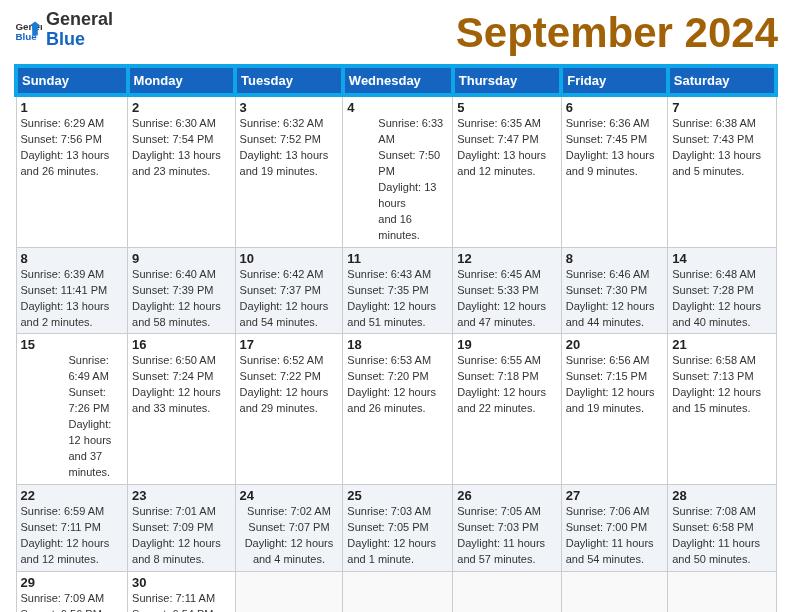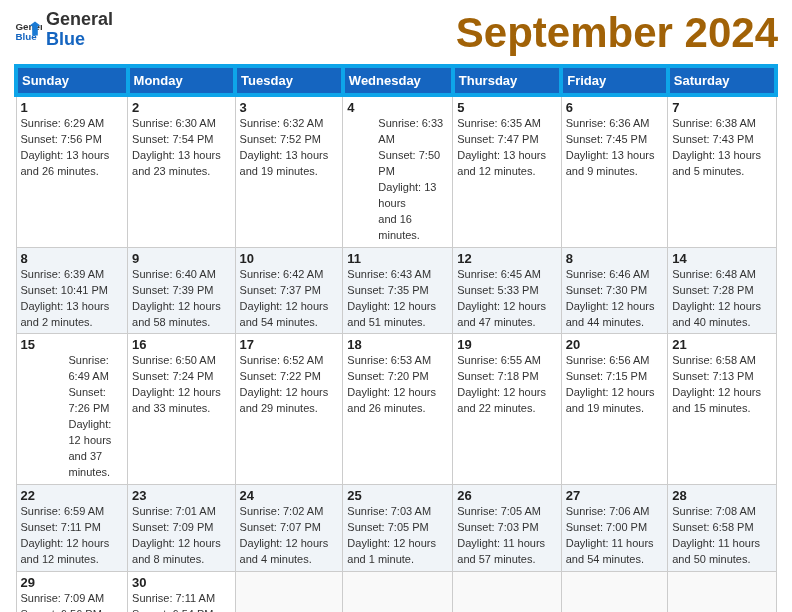--- a/index.html
+++ b/index.html
@@ -182,7 +182,7 @@
           <td>
             <span class="day-num">8</span>
             <div class="day-info" style="white-space: pre-line;">Sunrise: 6:39 AM
-Sunset: 10:41 PM
+Sunset: 11:41 PM
 Daylight: 13 hours
 and 2 minutes.</div>
           </td>

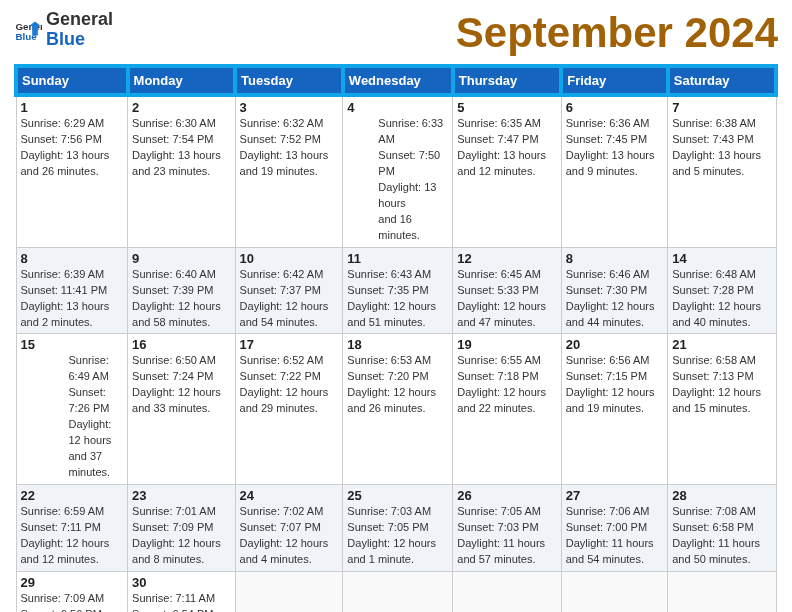--- a/index.html
+++ b/index.html
@@ -297,7 +297,7 @@
           </td>
           <td>
             <span class="day-num">24</span>
-            <div class="day-info" style="white-space: pre-line;">Sunrise: 7:02 AM
+            <div class="day-info" style="white-space: pre-line; text-align: center;">Sunrise: 7:02 AM
 Sunset: 7:07 PM
 Daylight: 12 hours
 and 4 minutes.</div>

